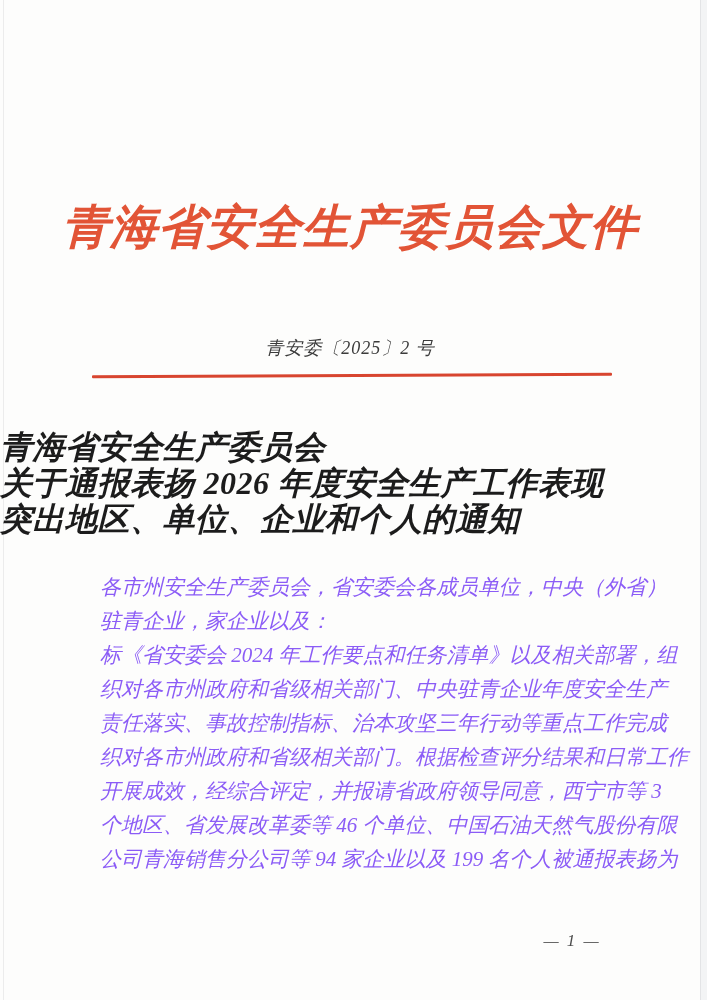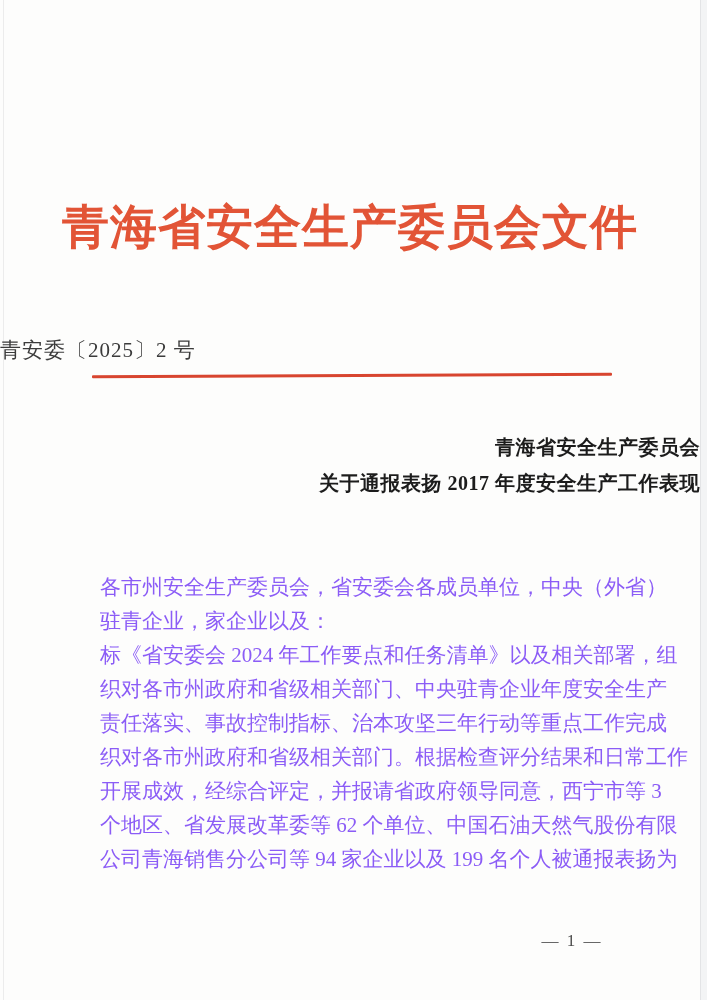--- a/index.html
+++ b/index.html
@@ -15,6 +15,7 @@
     height: 1000px;
     background: #fdfdfc;
     overflow: hidden;
+    font-style: italic;
   }
 
   

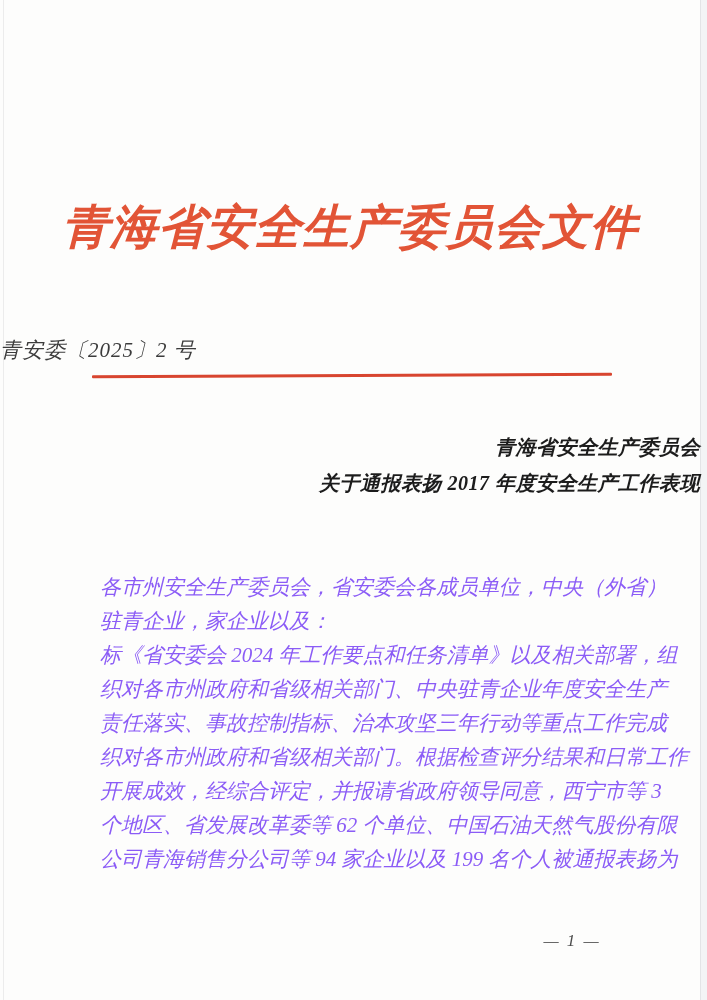--- a/index.html
+++ b/index.html
@@ -49,9 +49,9 @@
     position: absolute;
     left: 0; top: 336px;
     width: 700px;
-    text-align: left;
+    text-align: center;
     color: #3b3b3b;
-    font-size: 21px;
+    font-size: 18px;
     letter-spacing: 1px;
   }
 

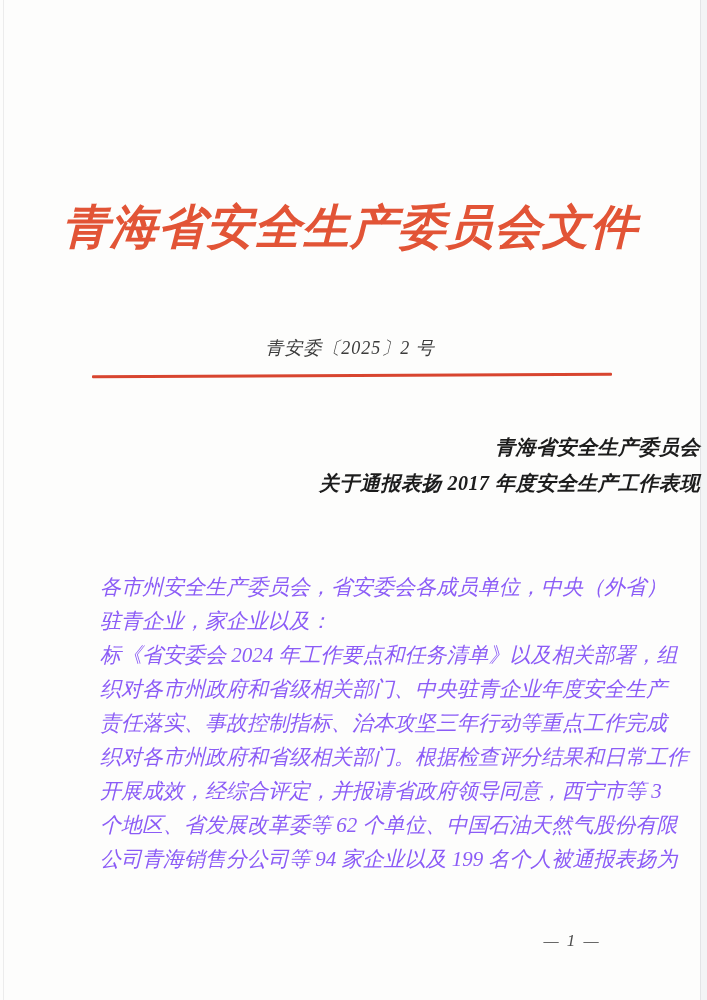--- a/index.html
+++ b/index.html
@@ -68,9 +68,9 @@
     position: absolute;
     left: 0; top: 429px;
     width: 700px;
-    text-align: right;
+    text-align: left;
     color: #1c1c1c;
-    font-size: 20px;
+    font-size: 32px;
     font-weight: bold;
     line-height: 36px;
     letter-spacing: 0.5px;

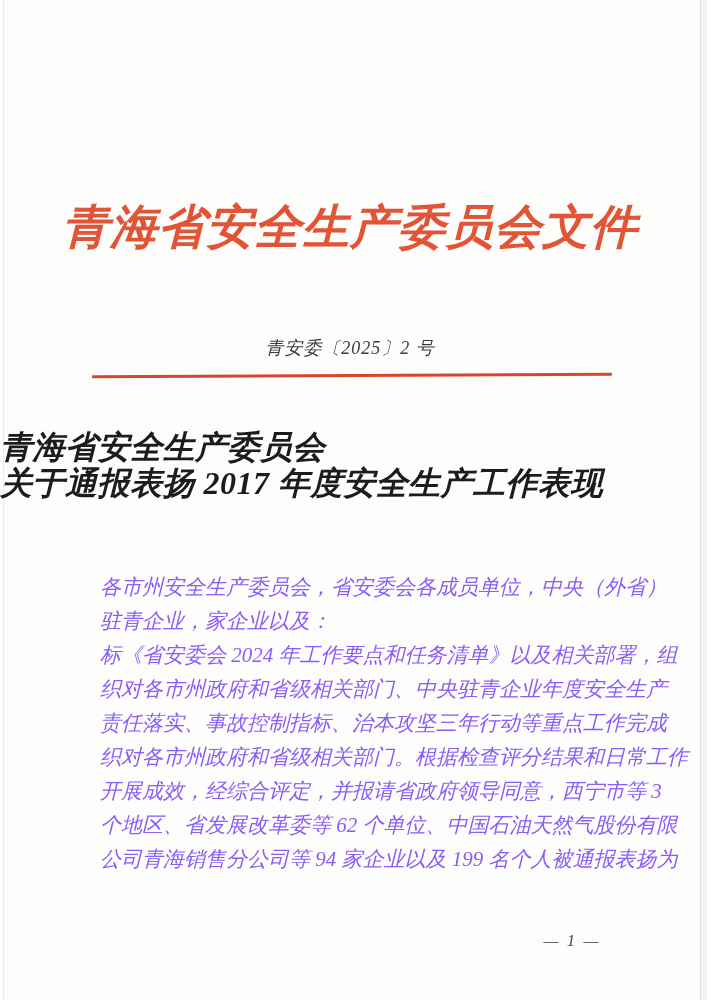--- a/index.html
+++ b/index.html
@@ -127,7 +127,7 @@
 
   <div class="doc-title">
     <div>青海省安全生产委员会</div>
-    <div>关于通报表扬 2017 年度安全生产工作表现</div>
+    <div>关于通报表扬 2026 年度安全生产工作表现</div>
   </div>
 
   <div class="body-text">

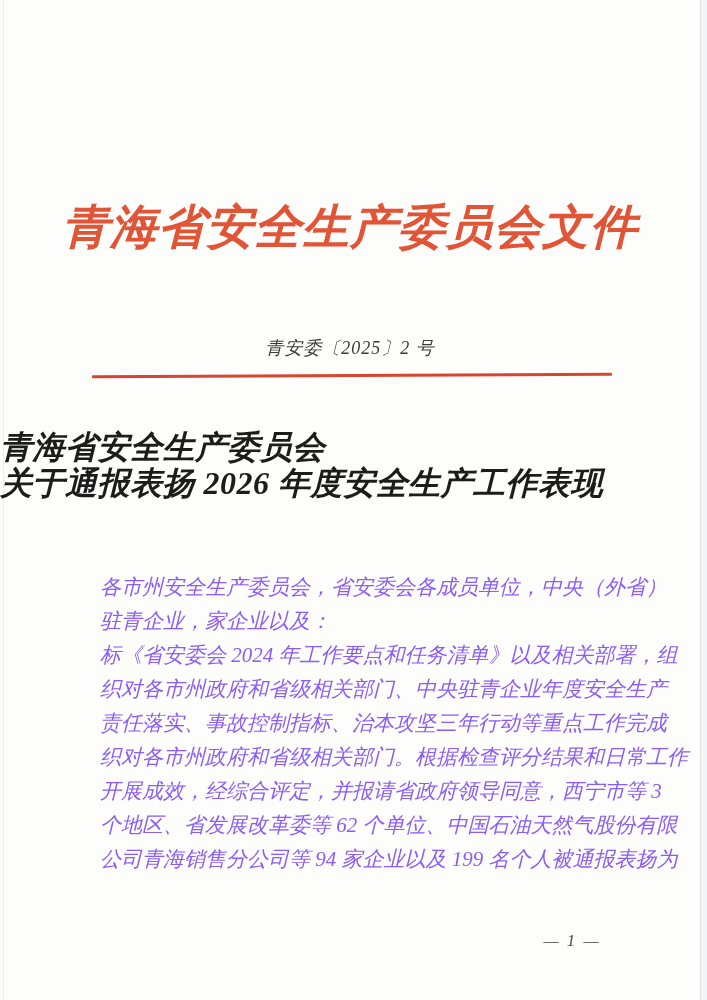--- a/index.html
+++ b/index.html
@@ -128,6 +128,7 @@
   <div class="doc-title">
     <div>青海省安全生产委员会</div>
     <div>关于通报表扬 2026 年度安全生产工作表现</div>
+    <div>突出地区、单位、企业和个人的通知</div>
   </div>
 
   <div class="body-text">

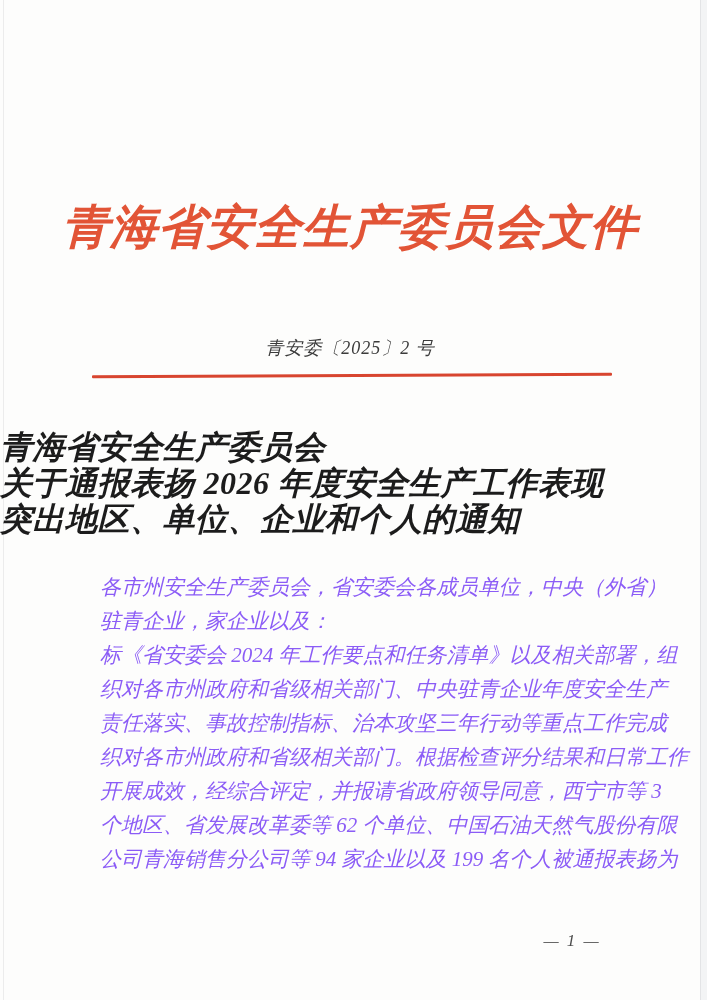--- a/index.html
+++ b/index.html
@@ -139,7 +139,7 @@
     <div class="body-line">责任落实、事故控制指标、治本攻坚三年行动等重点工作完成</div>
     <div class="body-line">织对各市州政府和省级相关部门。根据检查评分结果和日常工作</div>
     <div class="body-line">开展成效，经综合评定，并报请省政府领导同意，西宁市等 3</div>
-    <div class="body-line">个地区、省发展改革委等 62 个单位、中国石油天然气股份有限</div>
+    <div class="body-line">个地区、省发展改革委等 46 个单位、中国石油天然气股份有限</div>
     <div class="body-line">公司青海销售分公司等 94 家企业以及 199 名个人被通报表扬为</div>
   </div>
 

